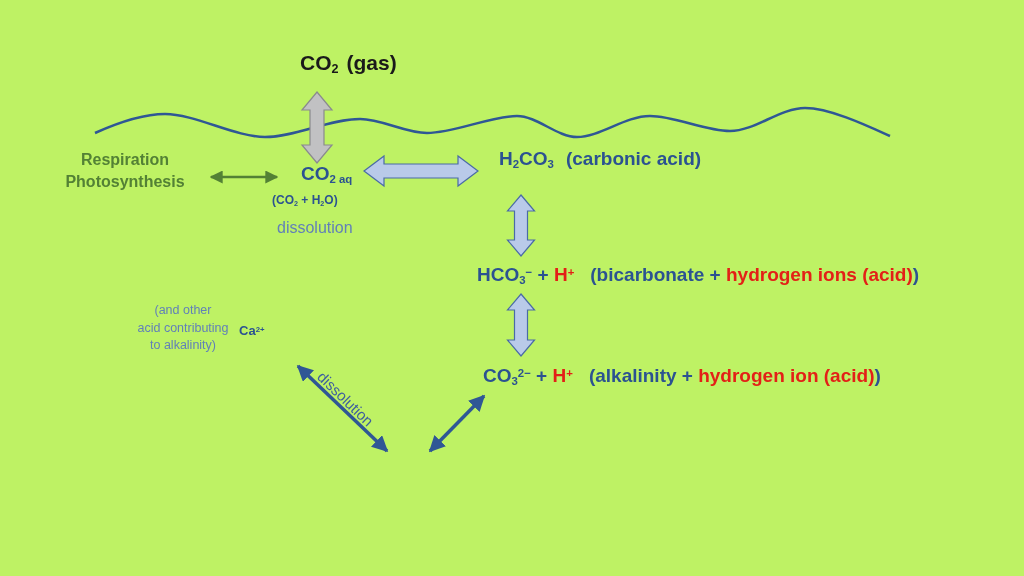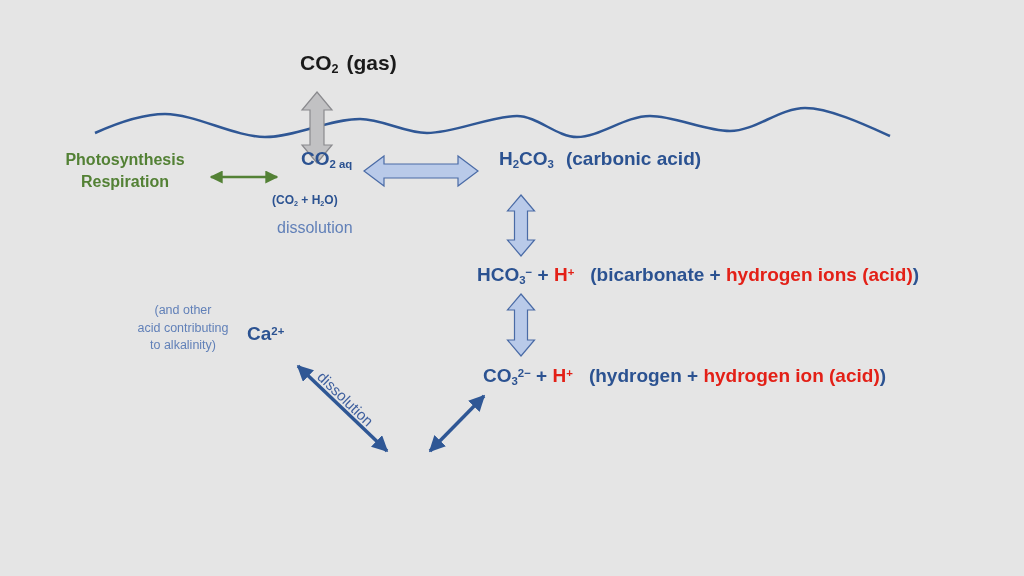--- a/index.html
+++ b/index.html
@@ -3,7 +3,7 @@
 <meta charset="utf-8">
 <style>
   html,body{margin:0;padding:0;background:#ffffff;}
-  .canvas{position:relative;width:1024px;height:576px;background:#e5e5e5;overflow:hidden;
+  .canvas{position:relative;width:1024px;height:576px;background:#bef264;overflow:hidden;
           font-family:"Liberation Sans",sans-serif;}
   svg.layer{position:absolute;left:0;top:0;width:1024px;height:576px;}
   .t{position:absolute;white-space:nowrap;}

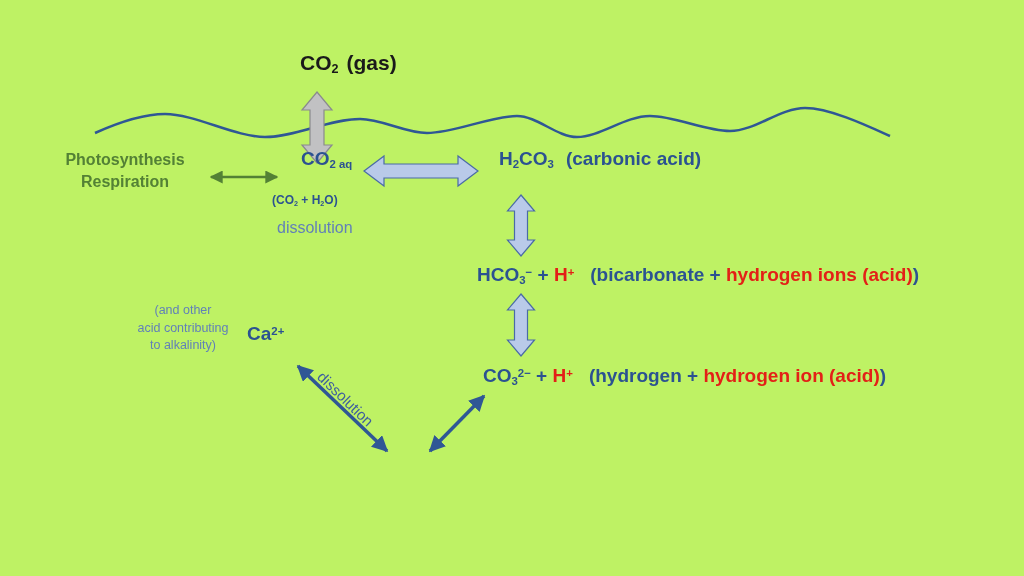--- a/index.html
+++ b/index.html
@@ -67,8 +67,8 @@
   <div class="t b blk" id="co2-gas"><span>CO</span><span class="sb">2</span><span class="g8">(gas)</span></div>
 
   <div class="t b grn" id="photo-block">
+    <div>Respiration</div>
     <div>Photosynthesis</div>
-    <div>Respiration</div>
   </div>
 
   <div class="t b blue" id="co2-aq"><span>CO</span><span class="sb">2 aq</span></div>

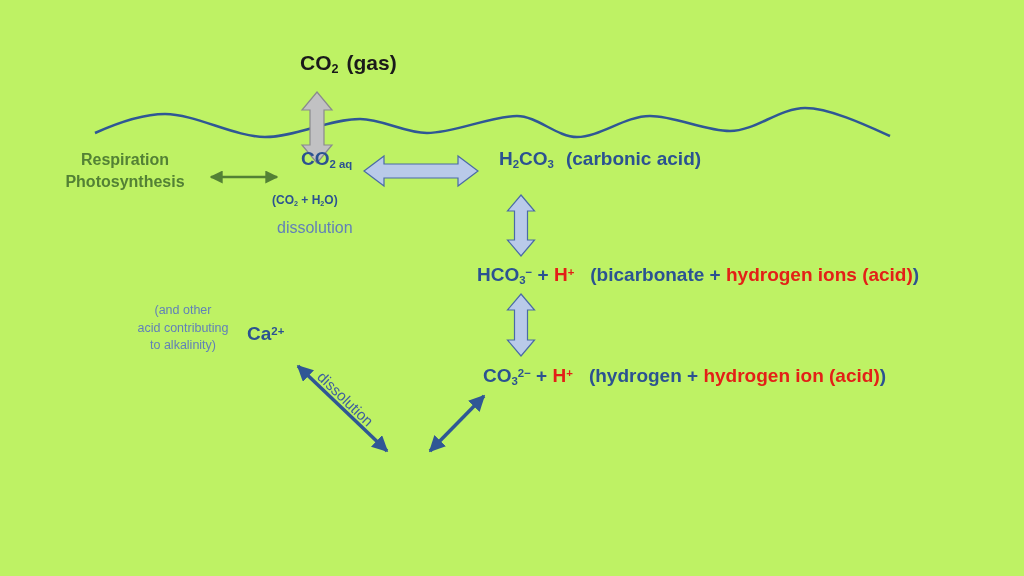--- a/index.html
+++ b/index.html
@@ -21,7 +21,7 @@
   .g16{padding-left:16px;}
   #co2-gas{left:300px;top:51px;font-size:21px;}
   #photo-block{left:50px;top:149px;width:150px;text-align:center;font-size:16px;line-height:22px;}
-  #co2-aq{left:301px;top:148px;font-size:19px;}
+  #co2-aq{left:301px;top:163px;font-size:19px;}
   #h2co3-line{left:499px;top:148px;font-size:19px;}
   #co2-h2o{left:272px;top:193px;font-size:12px;}
   #dissolution-surface{left:277px;top:219px;font-size:16px;}

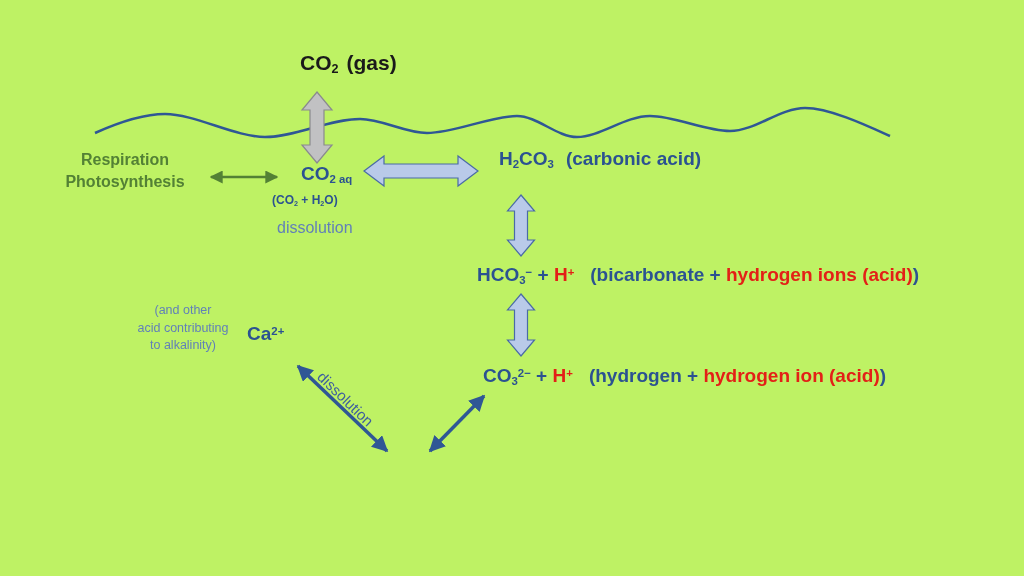--- a/index.html
+++ b/index.html
@@ -28,7 +28,7 @@
   #bicarbonate-line{left:477px;top:264px;font-size:19px;}
   #carbonate-line{left:483px;top:365px;font-size:19px;}
   #alkalinity-note{left:127px;top:302px;width:112px;text-align:center;font-size:12.5px;line-height:17.5px;white-space:normal;}
-  #calcium{left:247px;top:323px;font-size:19px;}
+  #calcium{left:239px;top:323px;font-size:13px;}
   #dissolution-diagonal{left:326px;top:368px;font-size:15px;transform:rotate(44deg);transform-origin:0 0;}
   #caco3-line{left:385px;top:458px;font-size:19px;}
 </style>

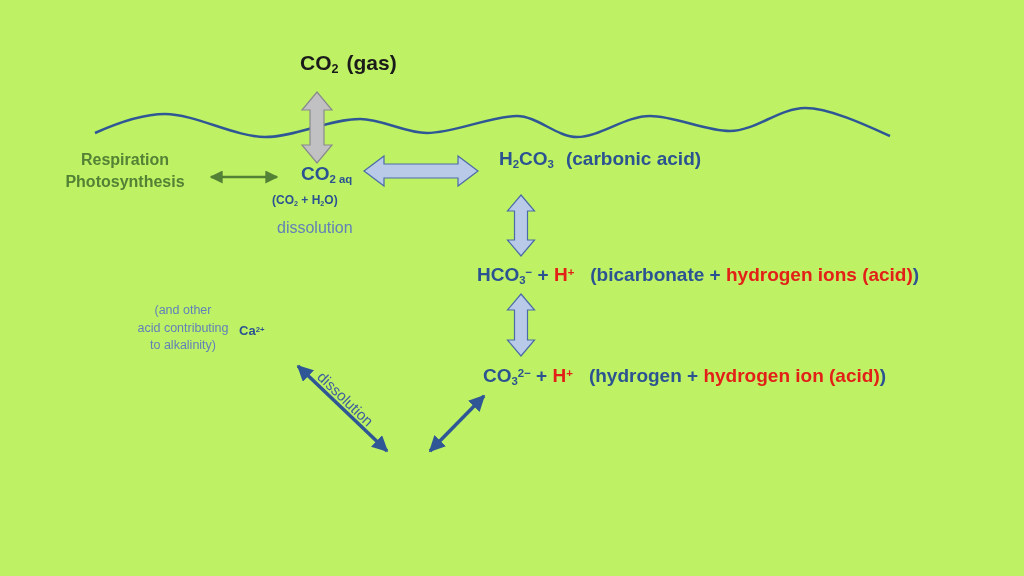--- a/index.html
+++ b/index.html
@@ -81,7 +81,7 @@
 
   <div class="t b" id="bicarbonate-line"><span class="blue">HCO</span><span class="blue sb">3</span><span class="blue sp">−</span><span class="blue"> + </span><span class="red">H</span><span class="red sp">+</span><span class="blue g16">(bicarbonate + </span><span class="red">hydrogen ions (acid)</span><span class="blue">)</span></div>
 
-  <div class="t b" id="carbonate-line"><span class="blue">CO</span><span class="blue sb">3</span><span class="blue sp">2−</span><span class="blue"> + </span><span class="red">H</span><span class="red sp">+</span><span class="blue g16">(hydrogen + </span><span class="red">hydrogen ion (acid)</span><span class="blue">)</span></div>
+  <div class="t b" id="carbonate-line"><span class="blue">CO</span><span class="blue sb">3</span><span class="blue sp">2−</span><span class="blue"> + </span><span class="red">H</span><span class="red sp">+</span><span class="blue g16">(alkalinity + </span><span class="red">hydrogen ion (acid)</span><span class="blue">)</span></div>
 
   <div class="t note" id="alkalinity-note">
     <div>(and other</div>

